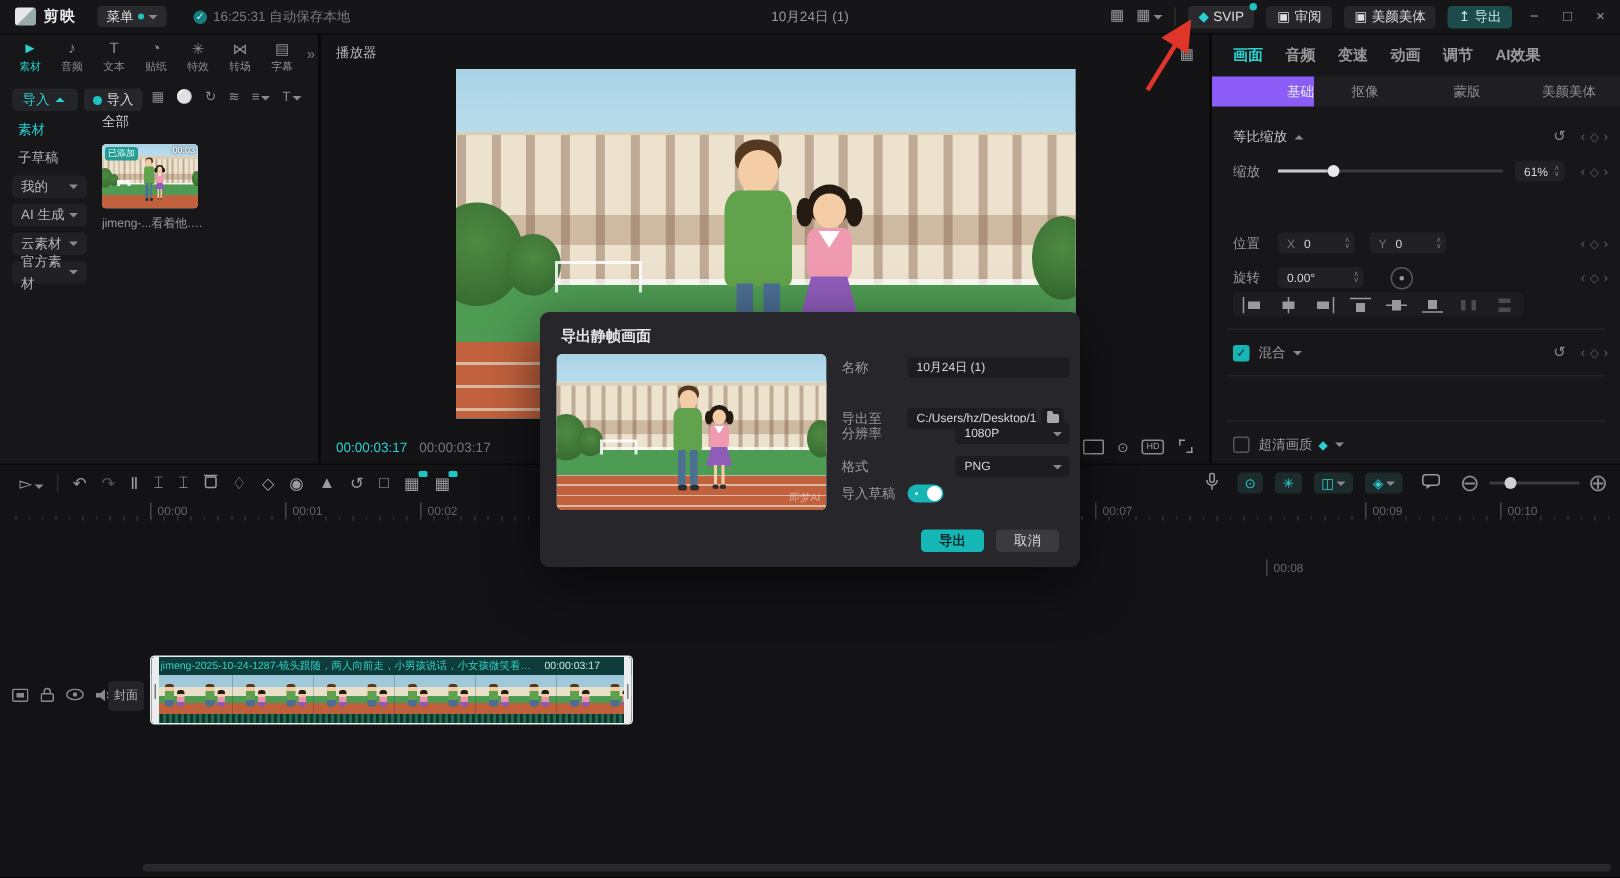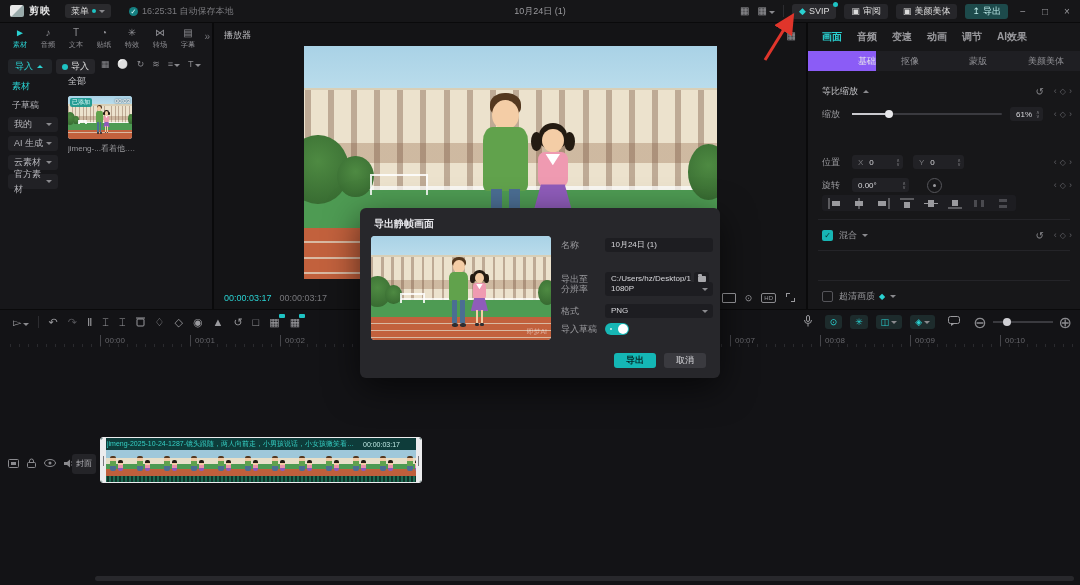--- a/index.html
+++ b/index.html
@@ -129,7 +129,7 @@
   .frow{position:absolute;left:201px;width:152px;height:14px;display:flex;align-items:center;}
   .flabel{font-size:9px;color:#9a9a9e;width:44px;flex:0 0 44px;}
   .ffield{flex:1;height:14px;background:#1d1d21;border-radius:3px;font-size:8px;color:#d8d8dc;line-height:14px;padding:0 6px;white-space:nowrap;overflow:hidden;box-sizing:border-box;}
-  .fselect{position:relative;}
+  .fselect{position:relative;margin-left:32px;}
   .fselect:after{content:"";position:absolute;right:5px;top:6px;border-left:3px solid transparent;border-right:3px solid transparent;border-top:3px solid #8a8a8e;}
   .folderbtn{flex:0 0 15px;height:14px;margin-left:3px;background:#1d1d21;border-radius:3px;display:flex;align-items:center;justify-content:center;}
   .folderbtn i{width:8px;height:6px;background:#a8a8ac;border-radius:1px;position:relative;}

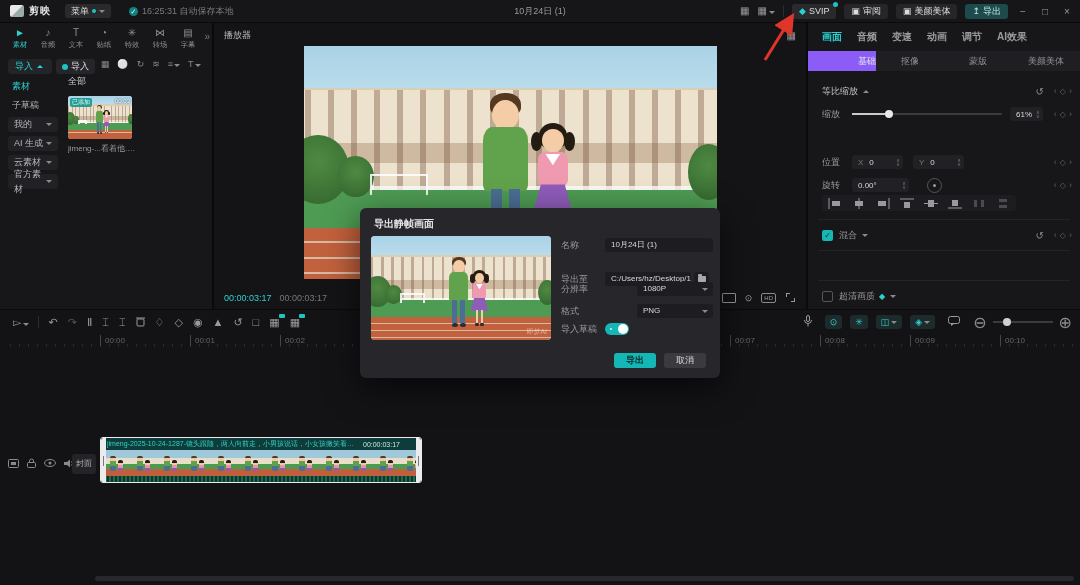--- a/index.html
+++ b/index.html
@@ -584,7 +584,7 @@
       <span class="rlab" style="left:550px;">00:05</span>
       <span class="rlab" style="left:640px;">00:06</span>
       <span class="rlab" style="left:730px;">00:07</span>
-      <span class="rlab" style="left:820px;">00:08</span>
+      <span class="rlab" style="left:844px;margin-top:38px;">00:08</span>
       <span class="rlab" style="left:910px;">00:09</span>
       <span class="rlab" style="left:1000px;">00:10</span>
     </div>

